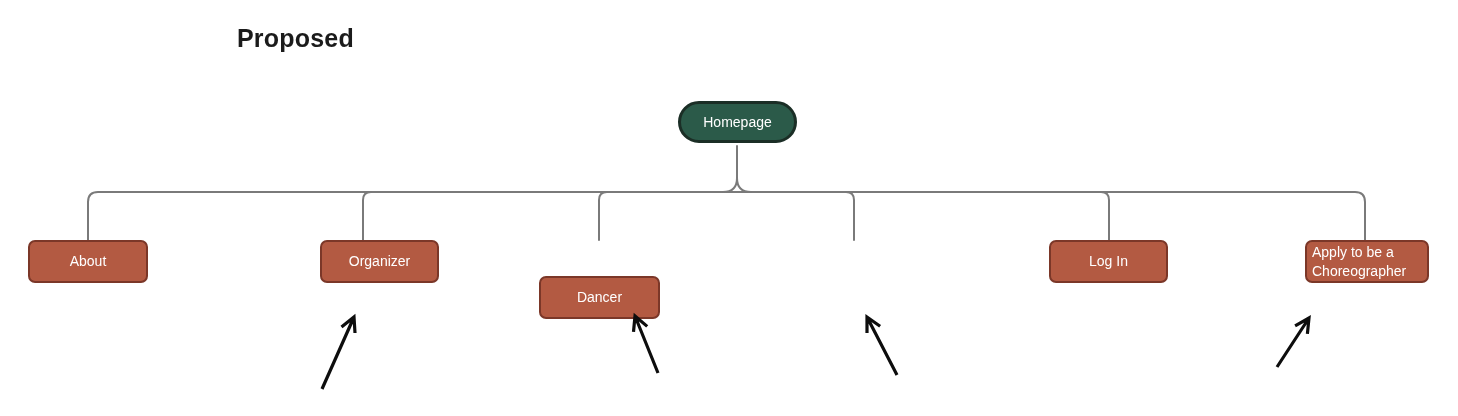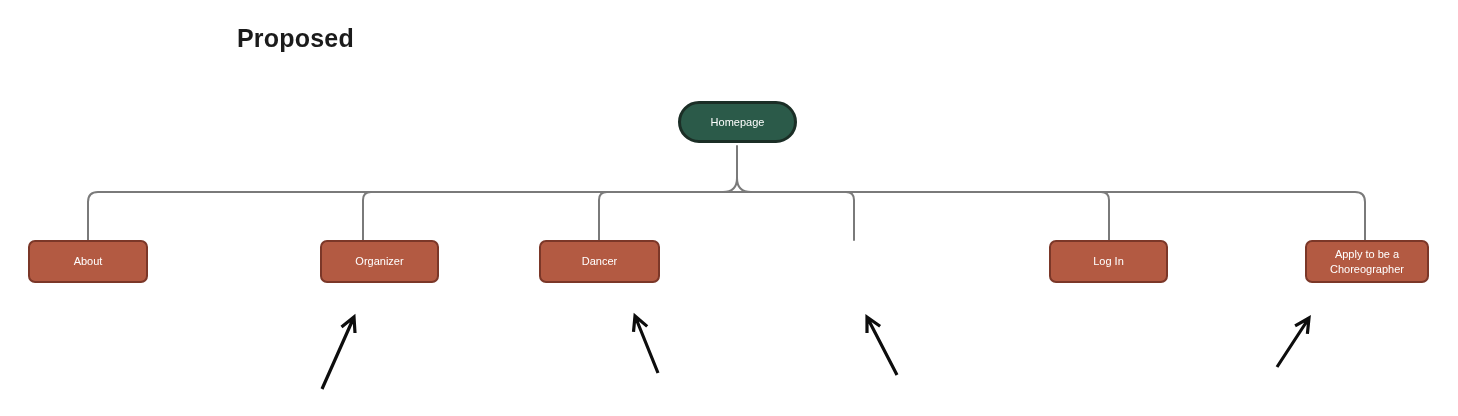--- a/index.html
+++ b/index.html
@@ -37,9 +37,8 @@
     display: flex;
     align-items: center;
     justify-content: center;
-    text-align: center;
     color: var(--node_text, #ffffff);
-    font-size: 11px;
+    font-size: 14px;
     line-height: 1.35;
   }
   .node-root {

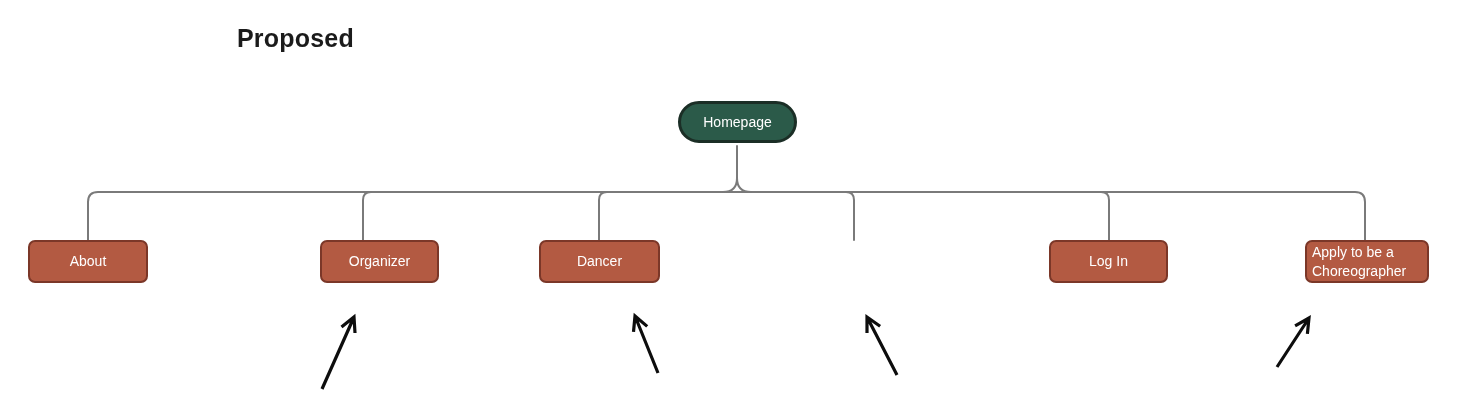--- a/index.html
+++ b/index.html
@@ -58,7 +58,7 @@
   }
   .c0 { left: 28px;   width: 120px; }
   .c1 { left: 302px;  width: 119px; margin-left: 18px; }
-  .c2 { left: 539px;  width: 121px; }
+  .c2 { left: 539px;  width: 121px; margin-top: 36px; }
   .c3 { left: 794px;  width: 119px; }
   .c4 { left: 1049px; width: 119px; }
   .c5 { left: 1305px; width: 124px; }

